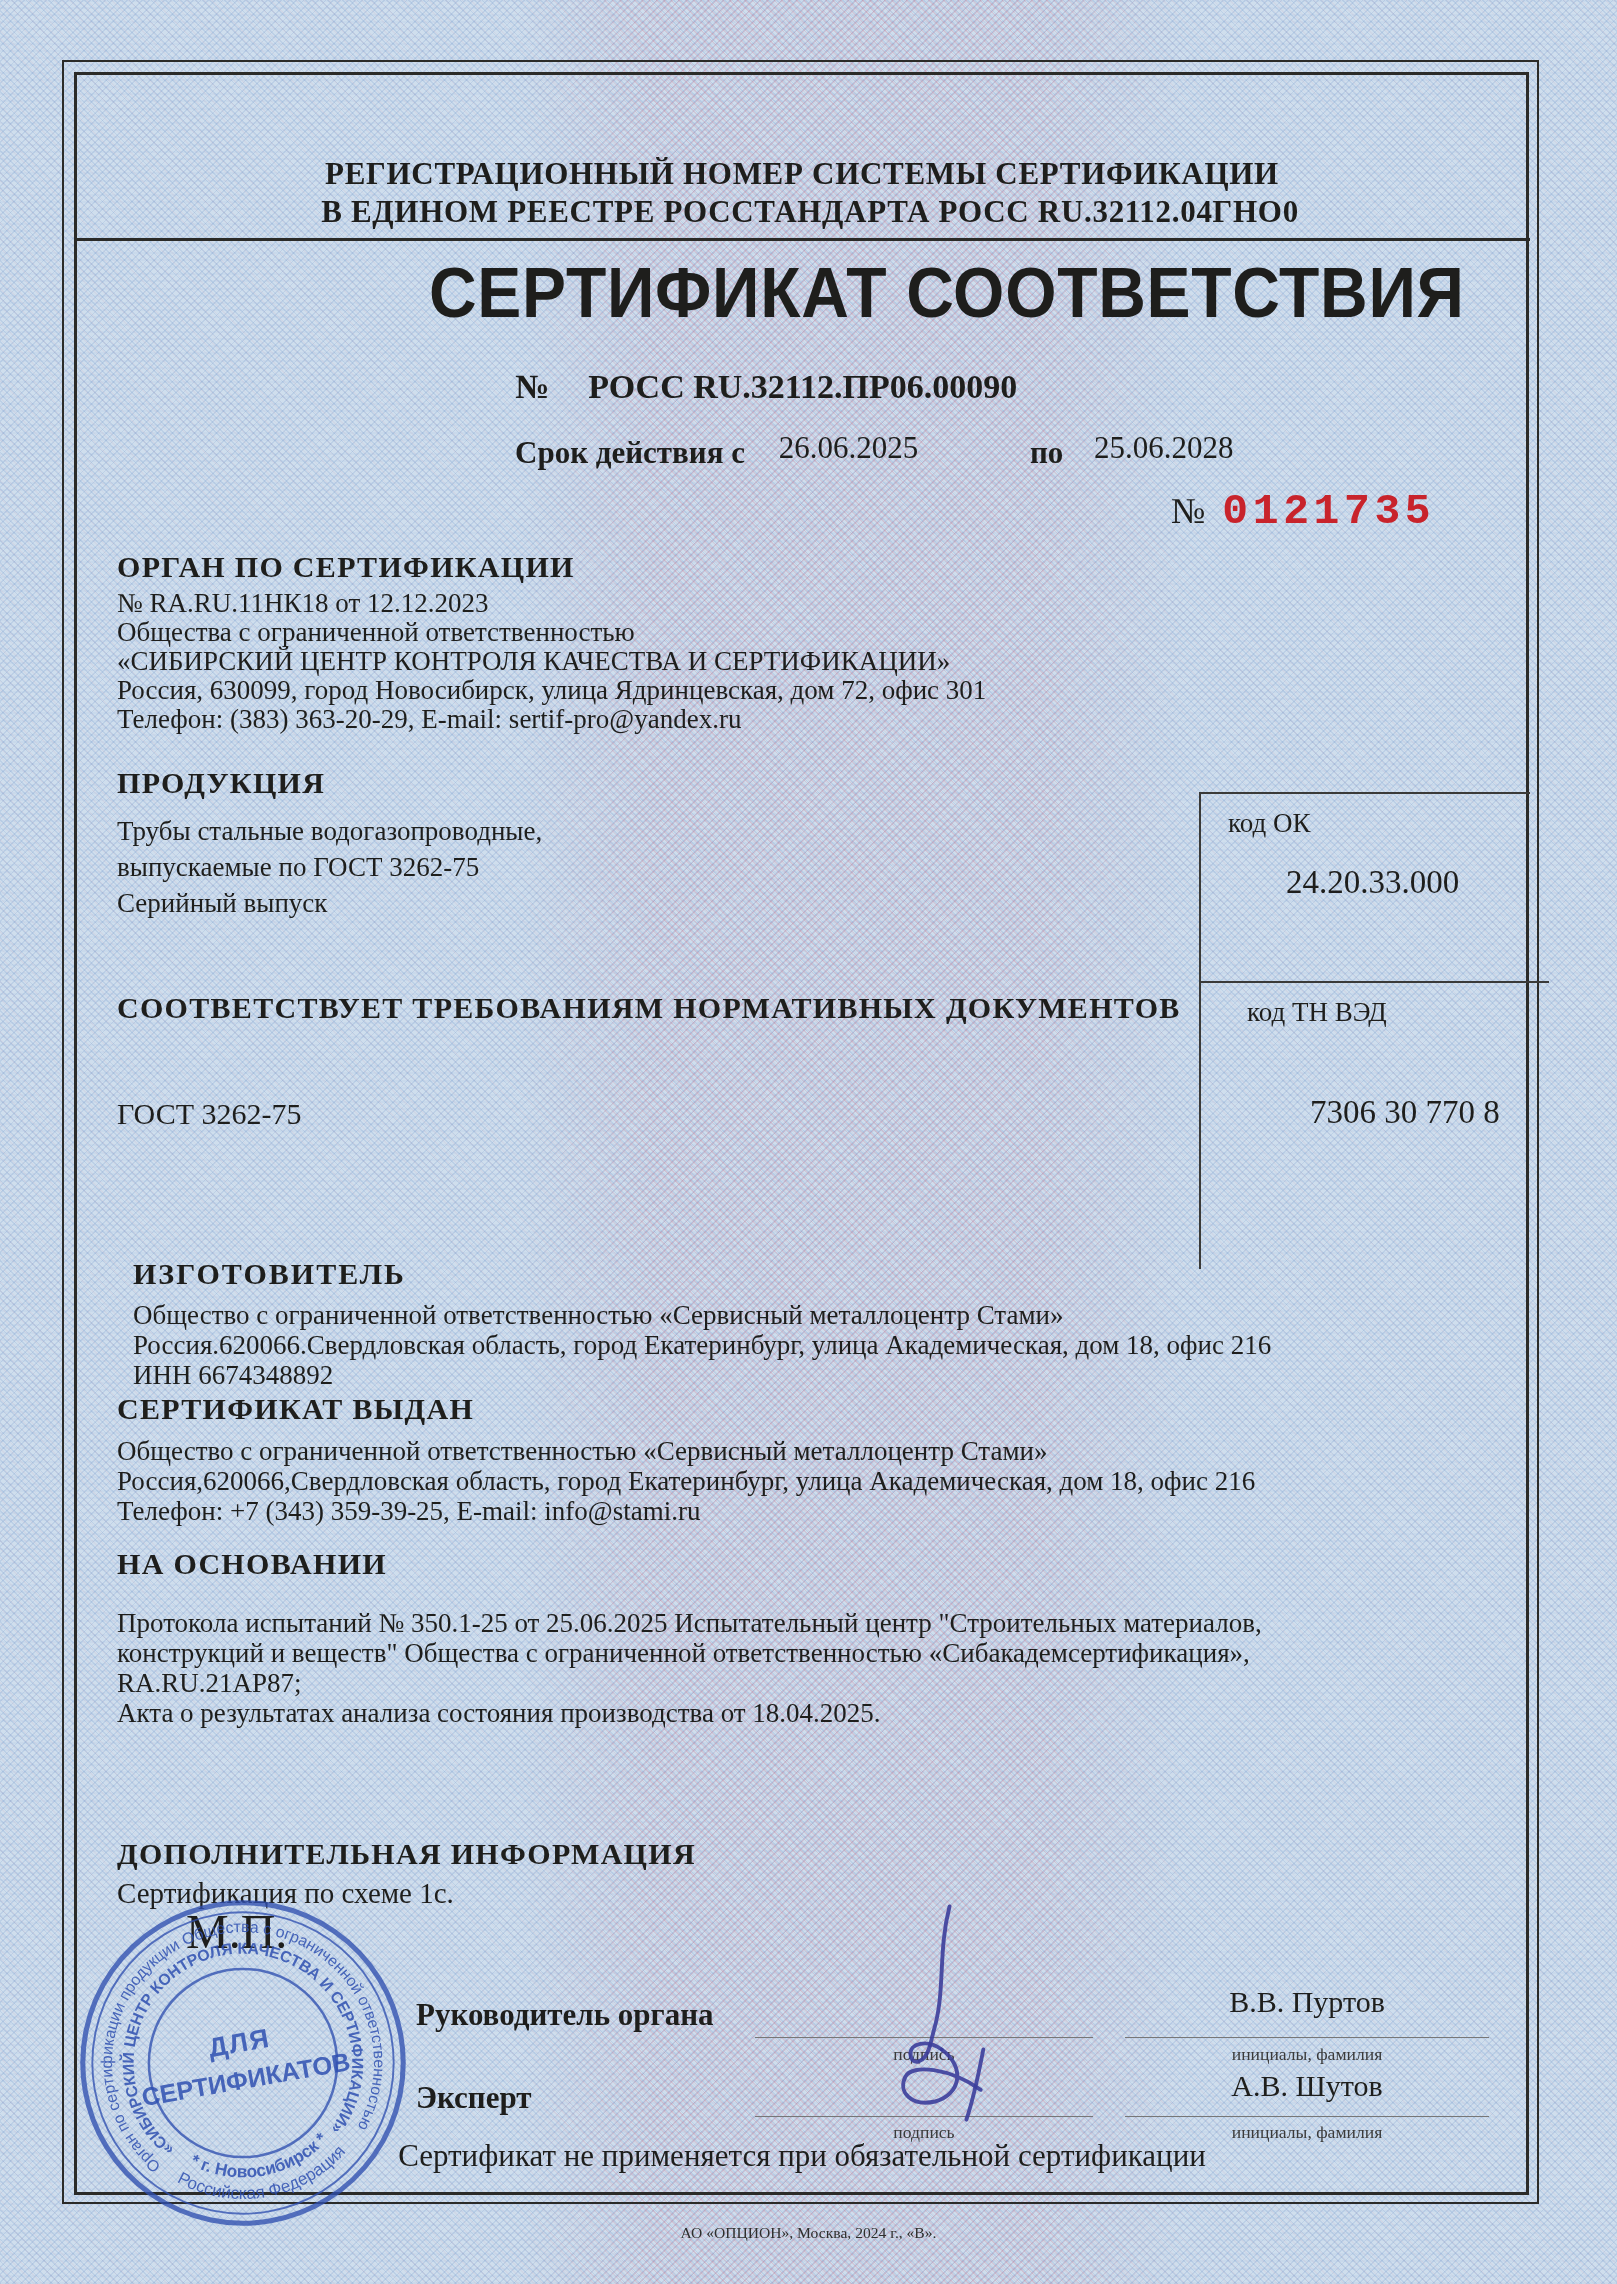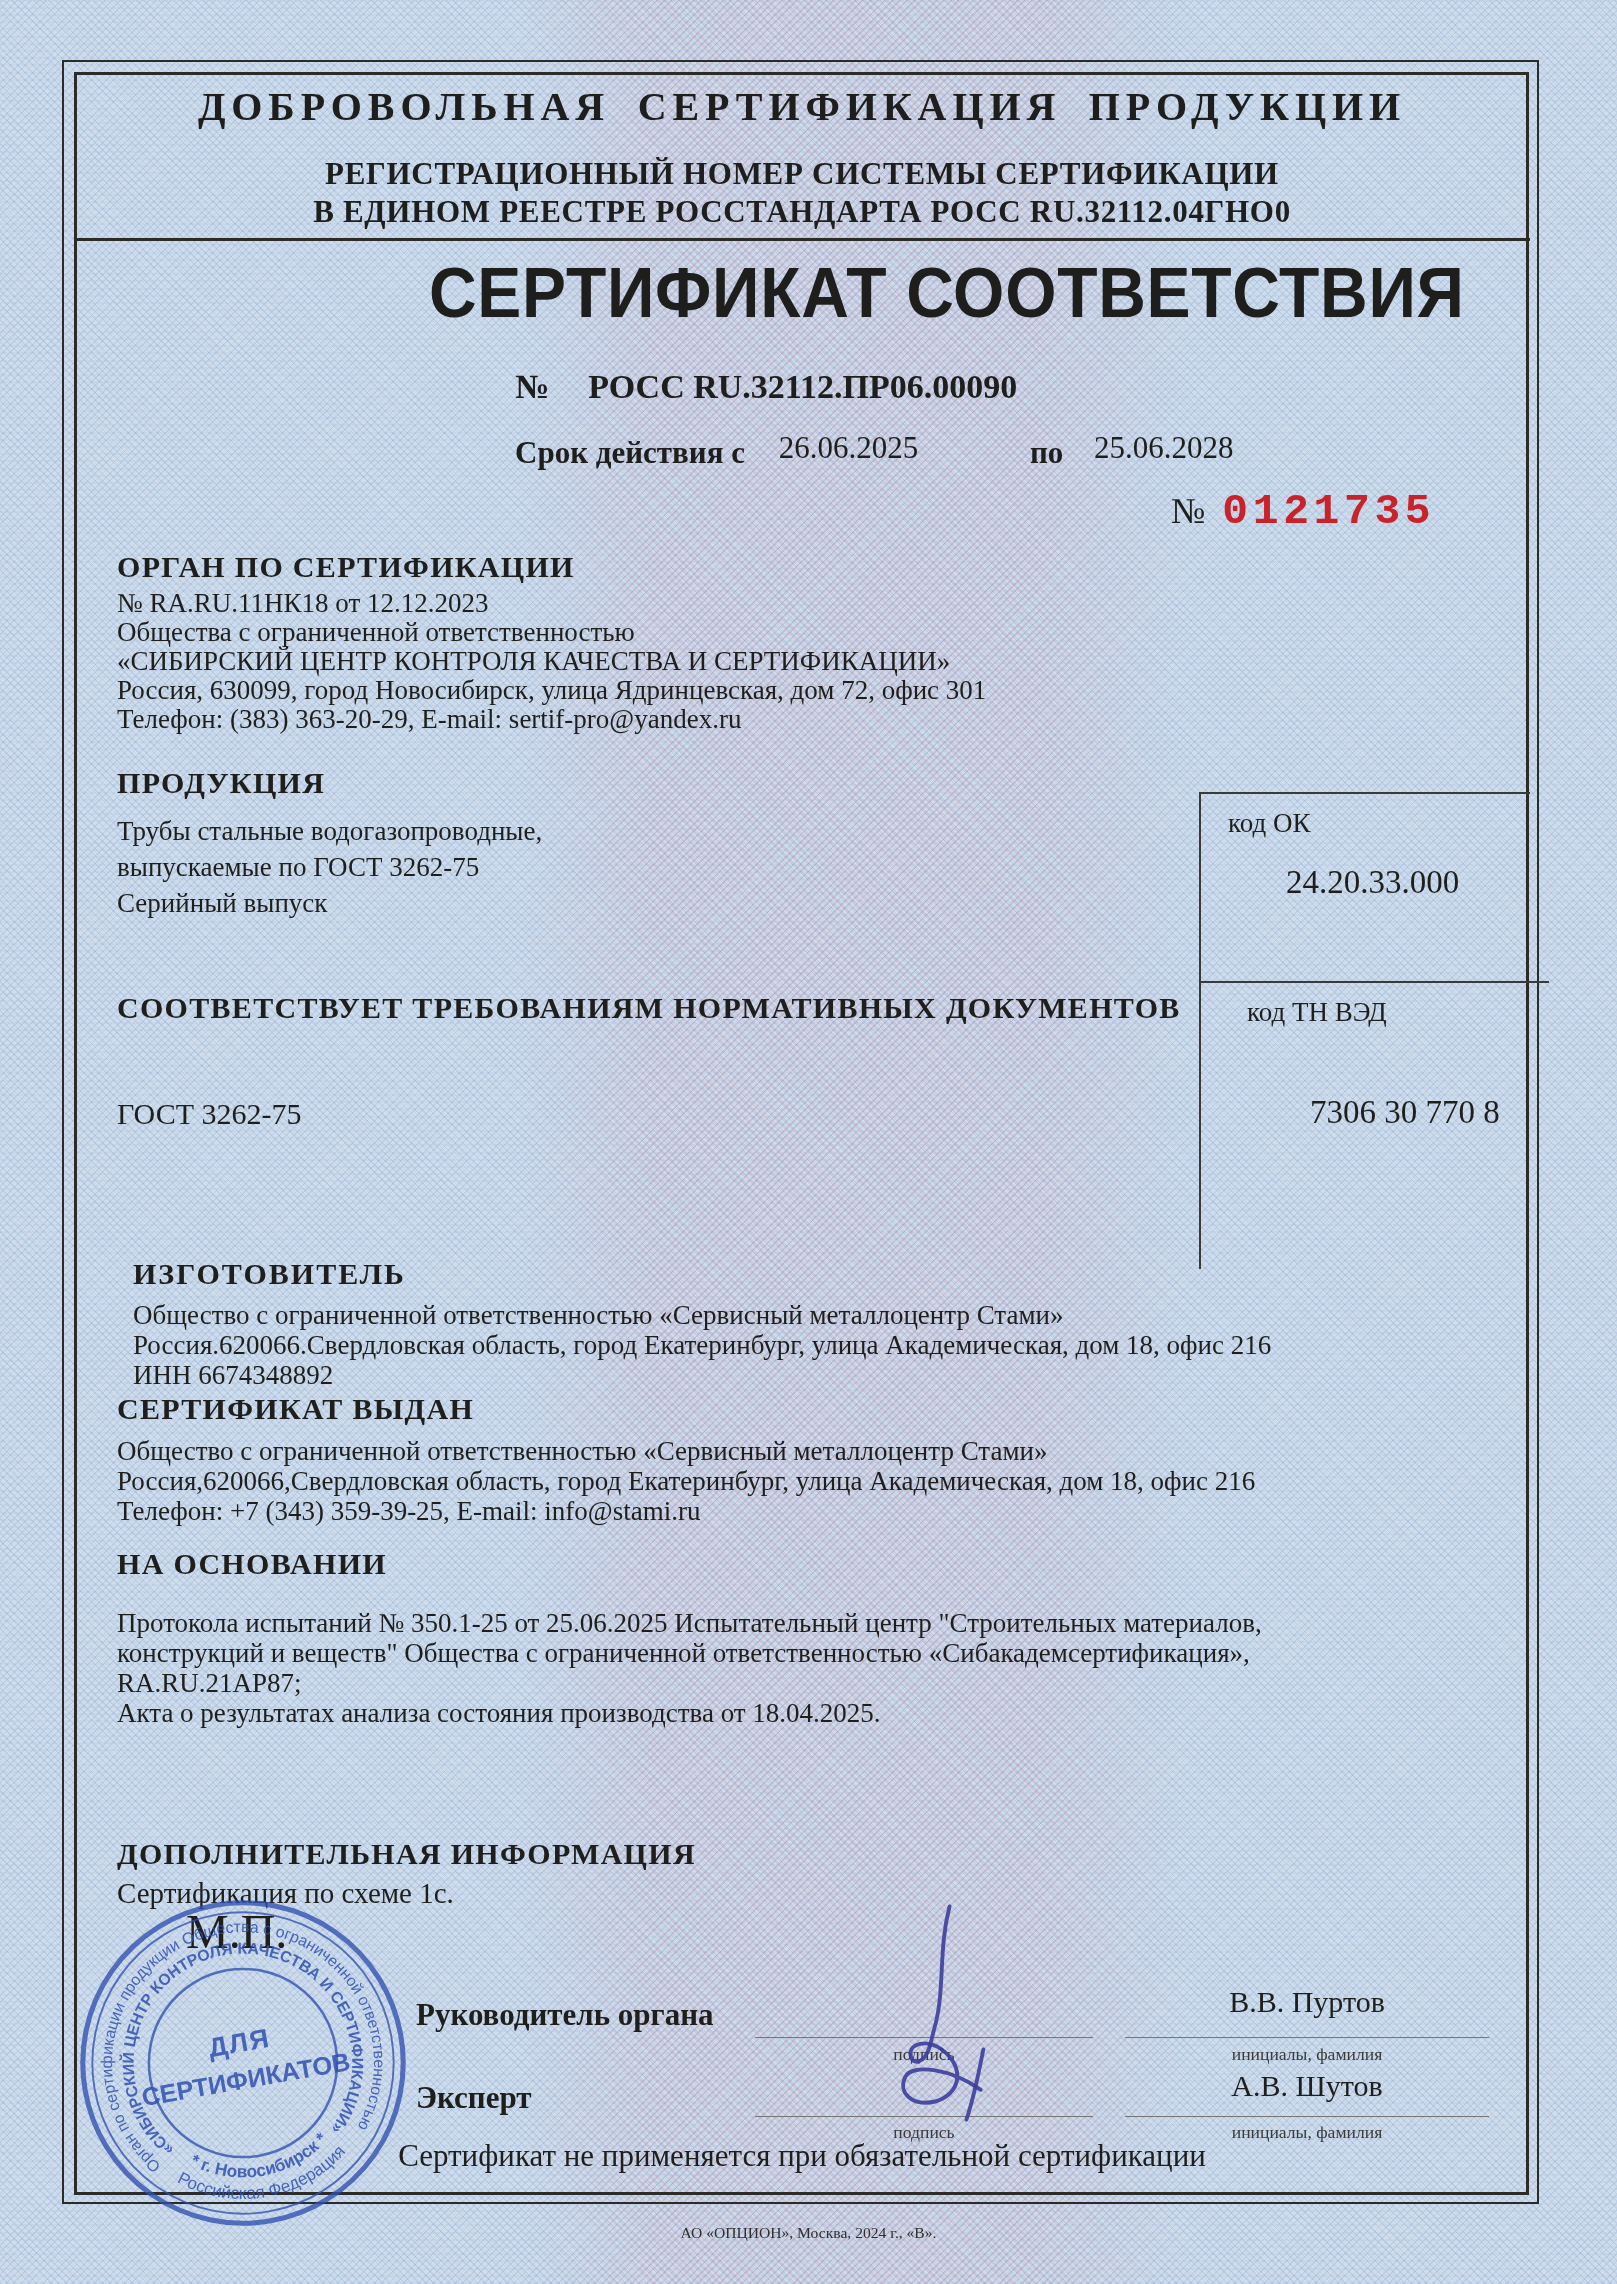--- a/index.html
+++ b/index.html
@@ -66,7 +66,6 @@
   <div class="border-outer"></div>
   <div class="border-inner"></div>
 
-  <div class="abs center-inner hdr1">ДОБРОВОЛЬНАЯ СЕРТИФИКАЦИЯ ПРОДУКЦИИ</div>
   <div class="abs center-inner hdr2">РЕГИСТРАЦИОННЫЙ НОМЕР СИСТЕМЫ СЕРТИФИКАЦИИ</div>
   <div class="abs center-inner hdr3">В ЕДИНОМ РЕЕСТРЕ РОССТАНДАРТА  РОСС RU.32112.04ГНО0</div>
   <div class="abs rule-top"></div>

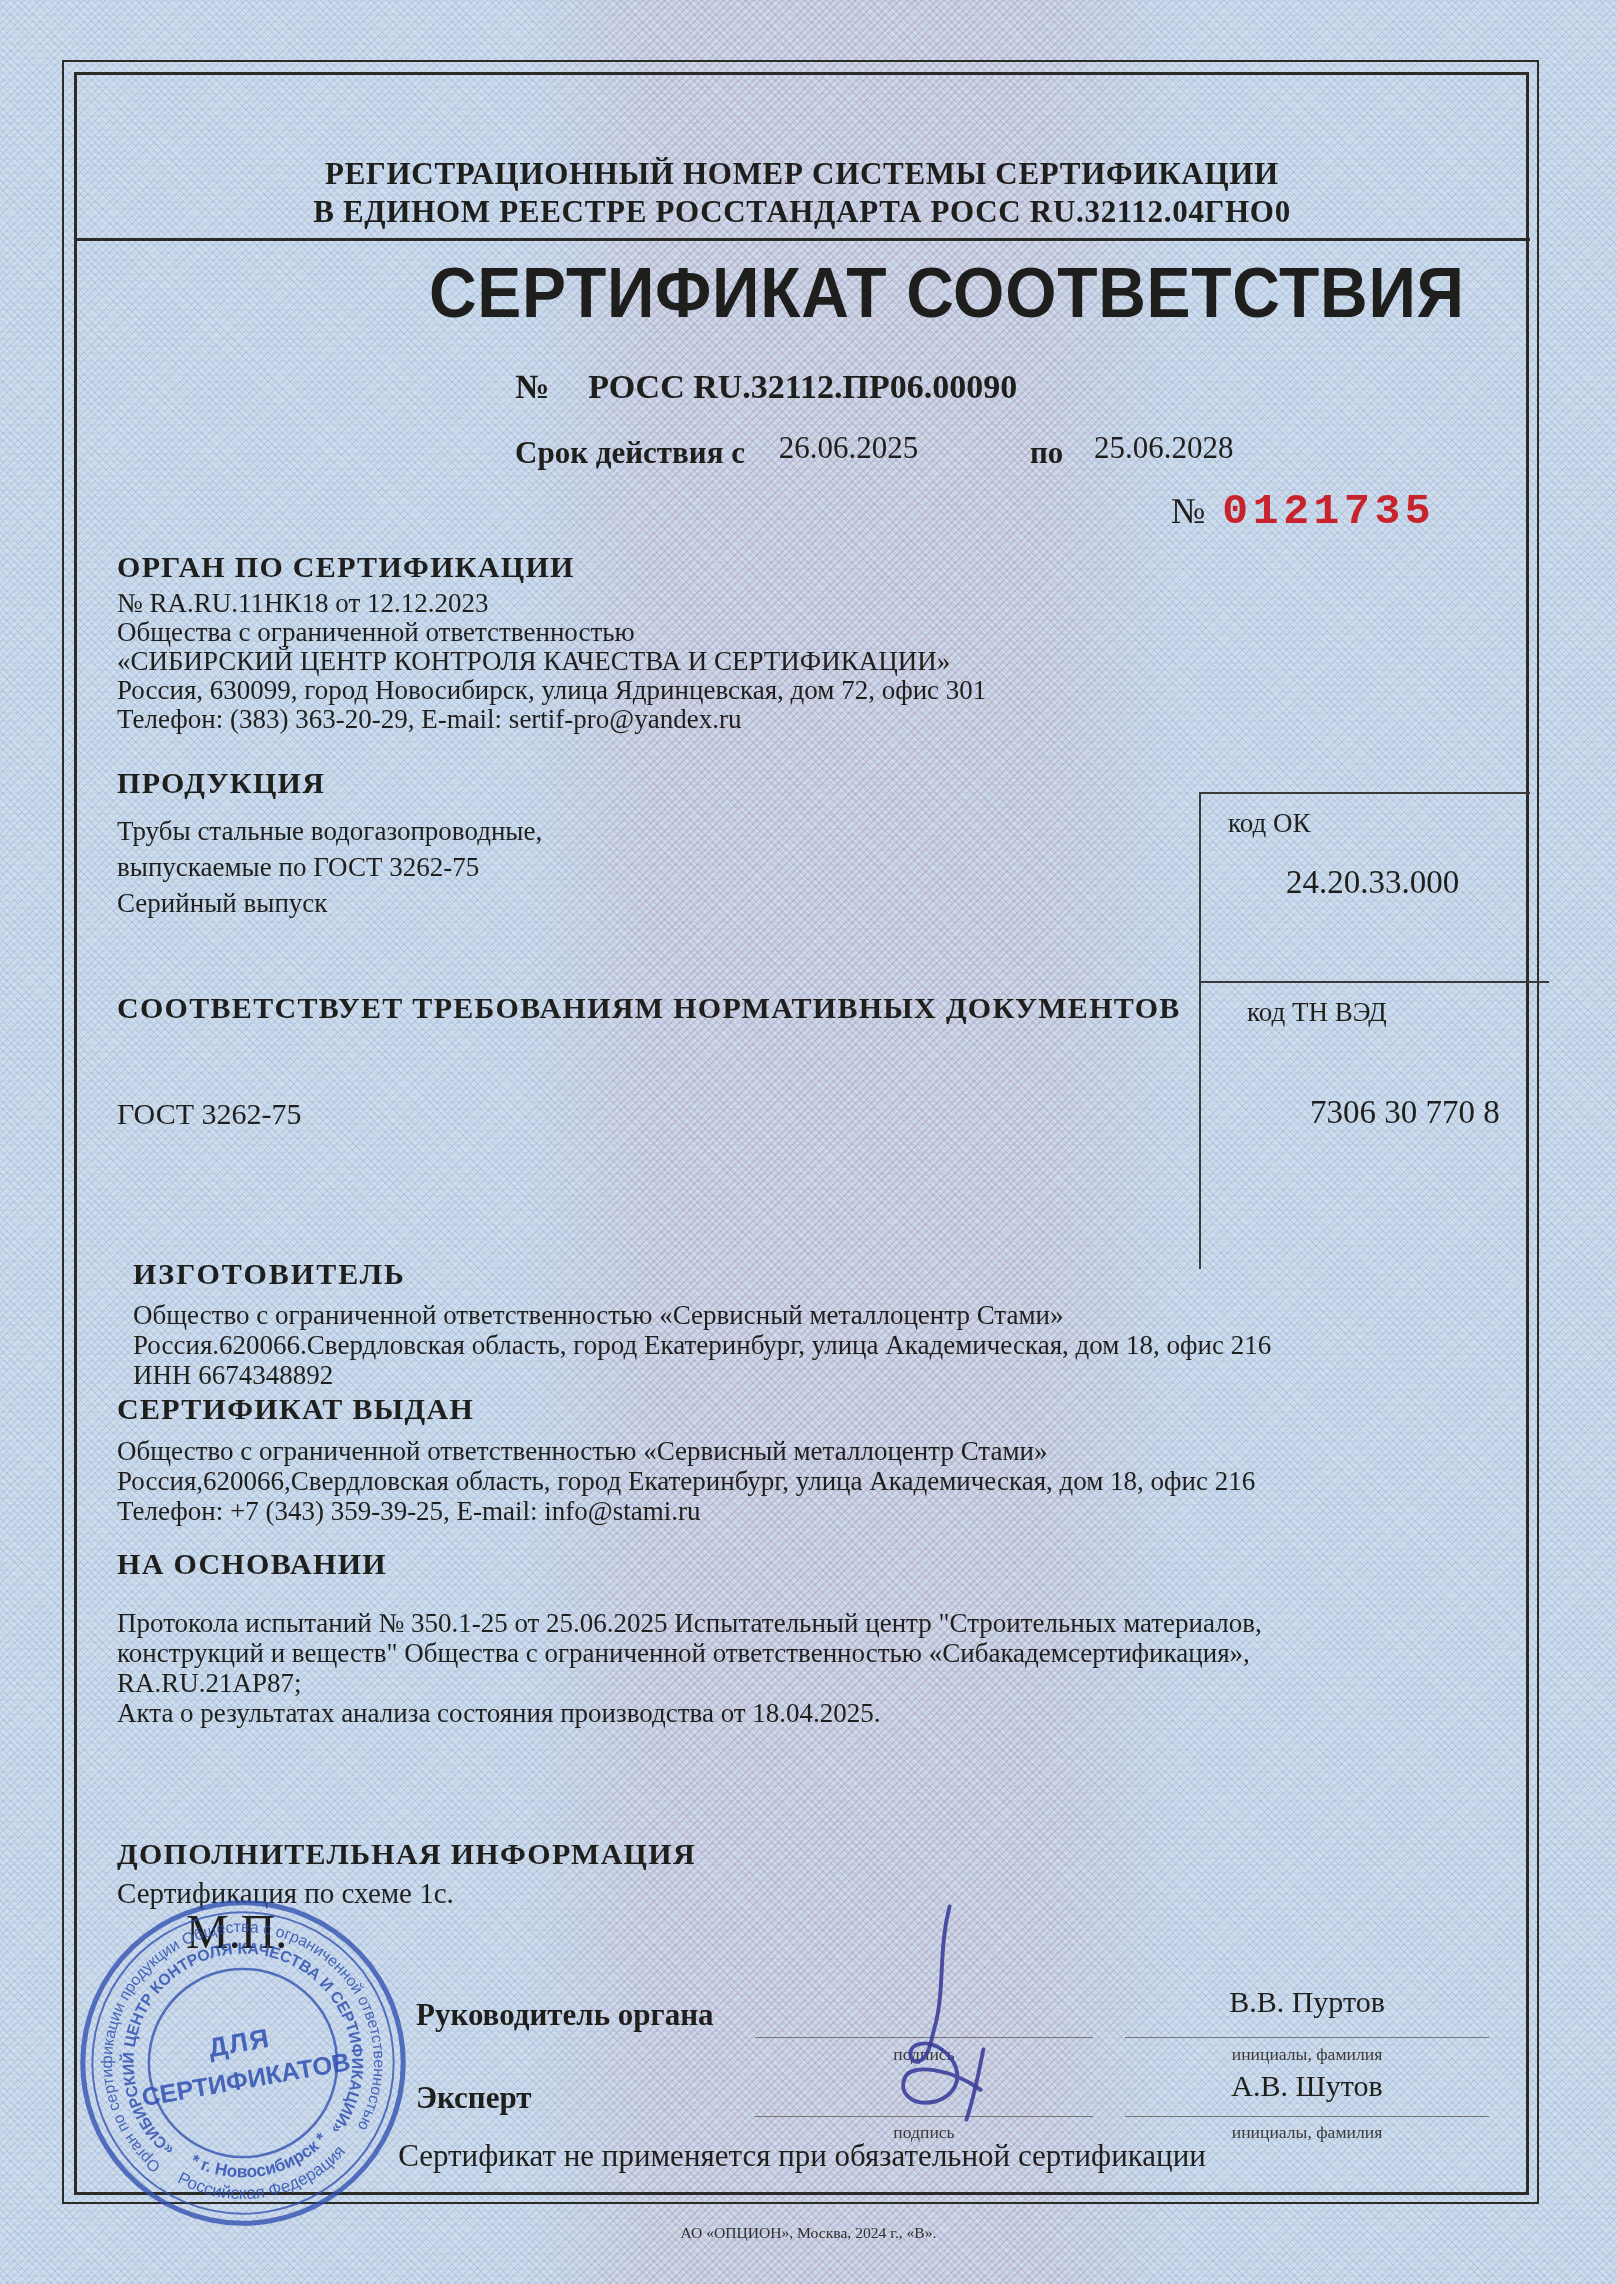--- a/index.html
+++ b/index.html
@@ -28,7 +28,7 @@
   .center-inner{left:74px;width:1456px;text-align:center;}
   .hdr1{top:83px;font-size:40px;font-weight:bold;letter-spacing:5.9px;word-spacing:11.7px;}
   .hdr2{top:156px;font-size:31px;font-weight:bold;letter-spacing:0.7px;}
-  .hdr3{top:194px;font-size:31px;font-weight:bold;letter-spacing:0.7px;}
+  .hdr3{top:194px;font-size:31px;font-weight:bold;letter-spacing:0.7px;margin-left:8px;}
   .rule-top{top:238px;left:74px;width:1456px;height:2.6px;background:#2b2b28;}
   .doc-title{
     top:251px;left:429px;font-family:"Liberation Sans","DejaVu Sans",sans-serif;

